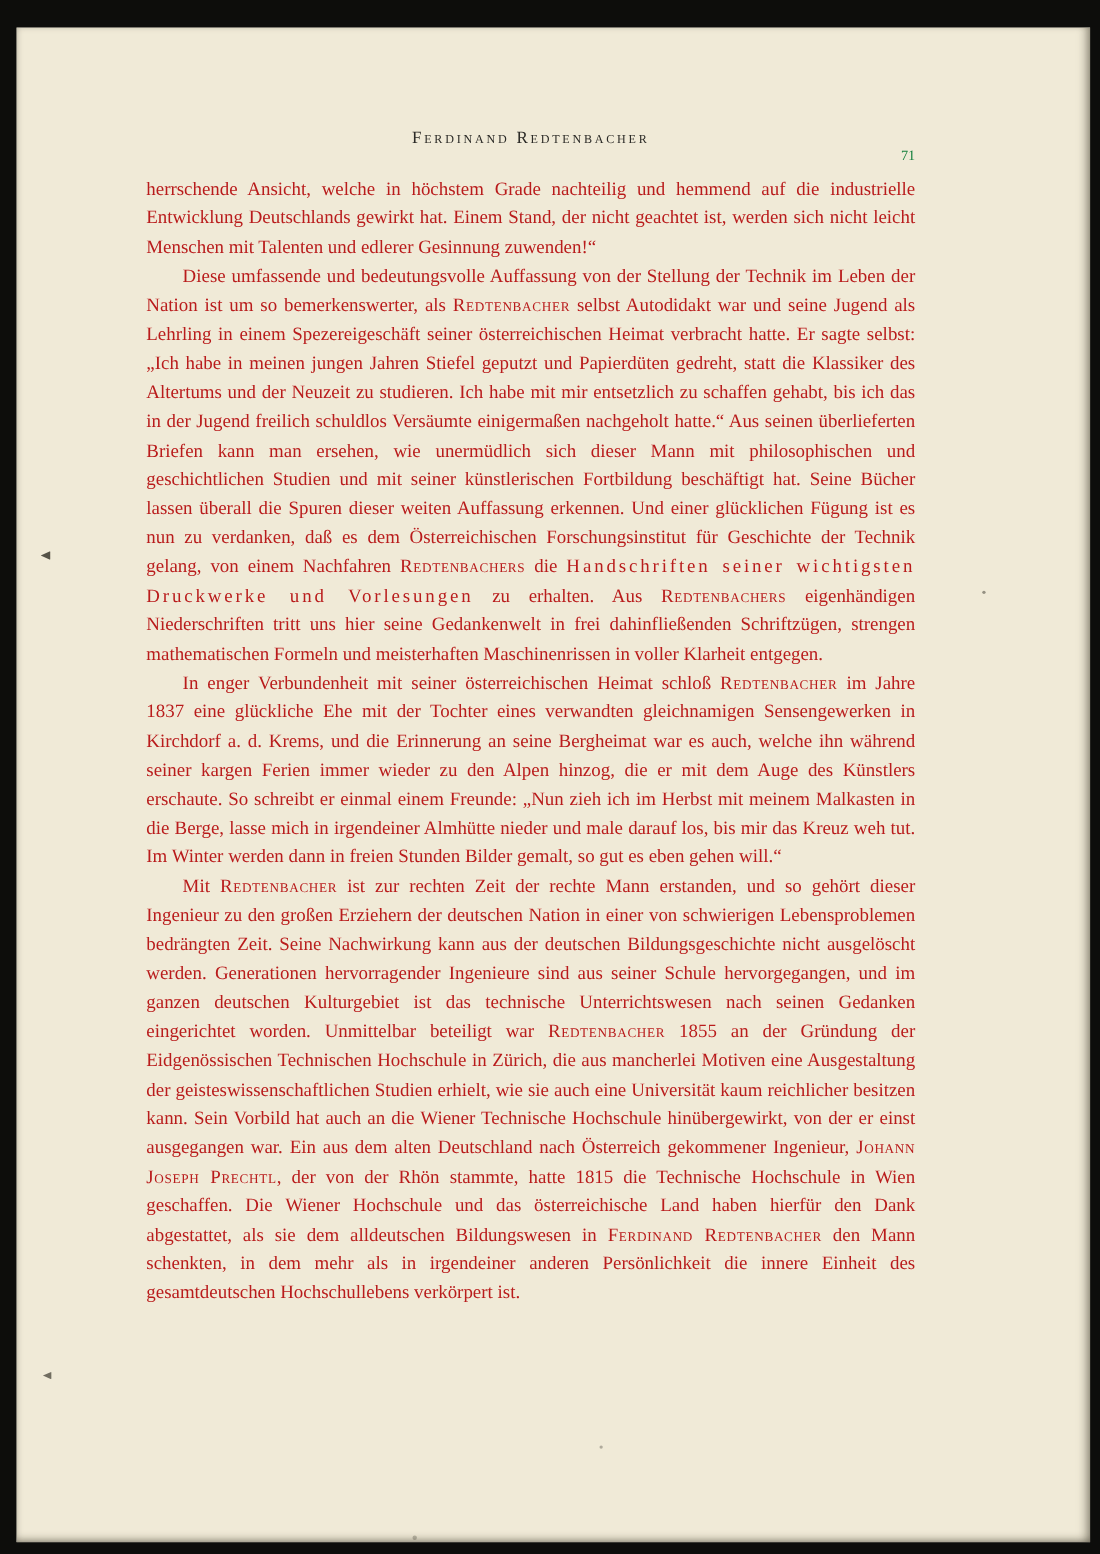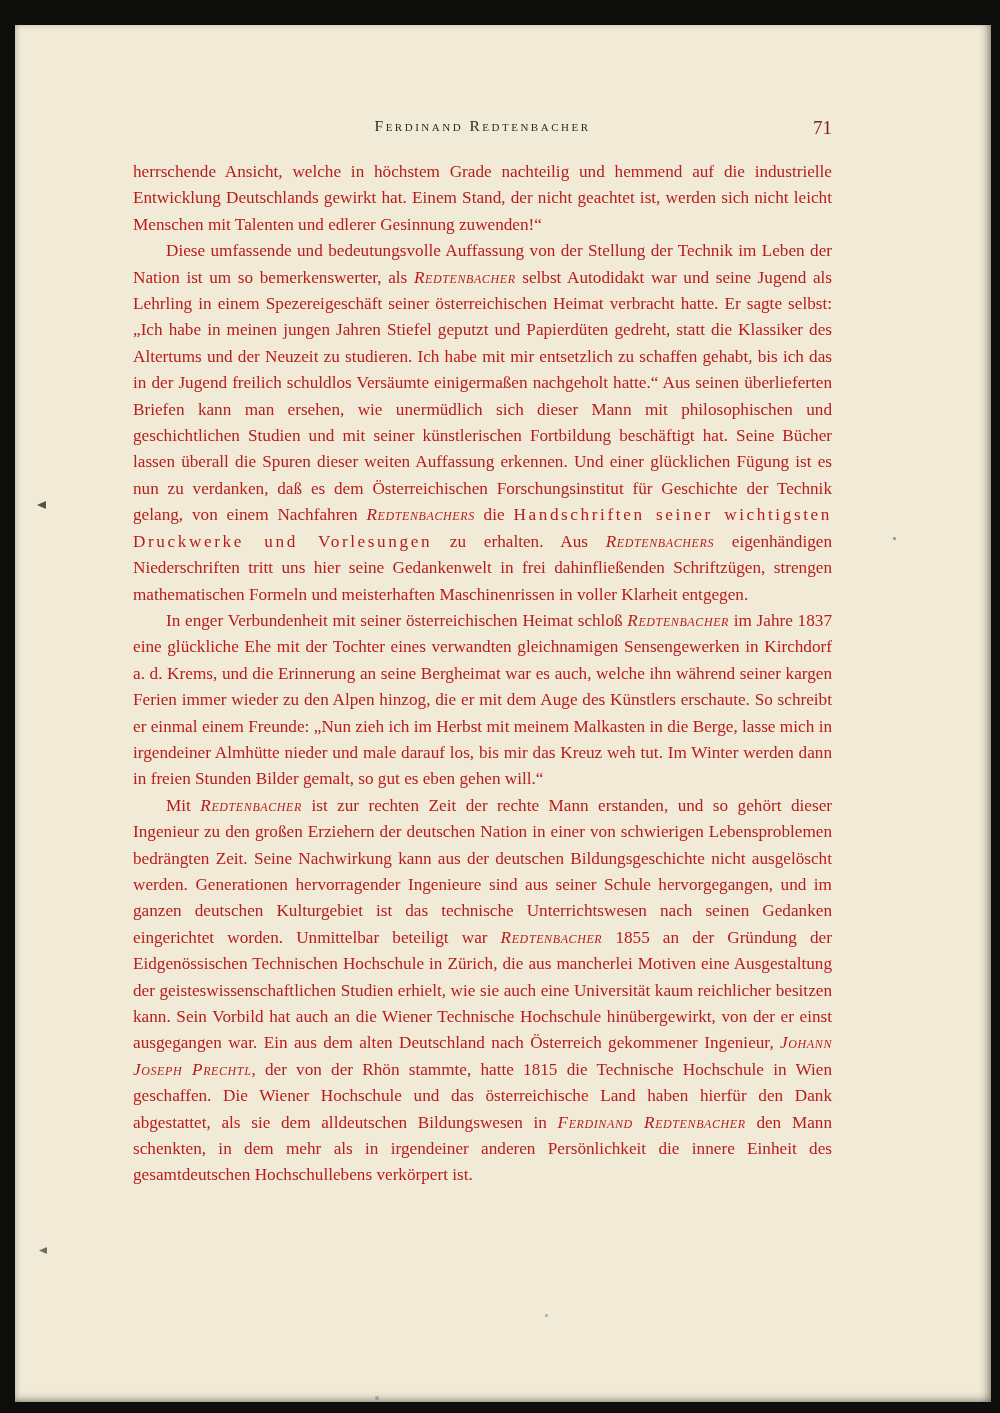--- a/index.html
+++ b/index.html
@@ -45,9 +45,9 @@
   }
   .page-number {
     position: absolute;
-    right: 0; top: 0;
-    font-size: 19px;
-    color: #7f1d1d;
+    right: 0; top: 16px;
+    font-size: 13px;
+    color: #15803d;
   }
   .body-text {
     font-size: 17.2px;

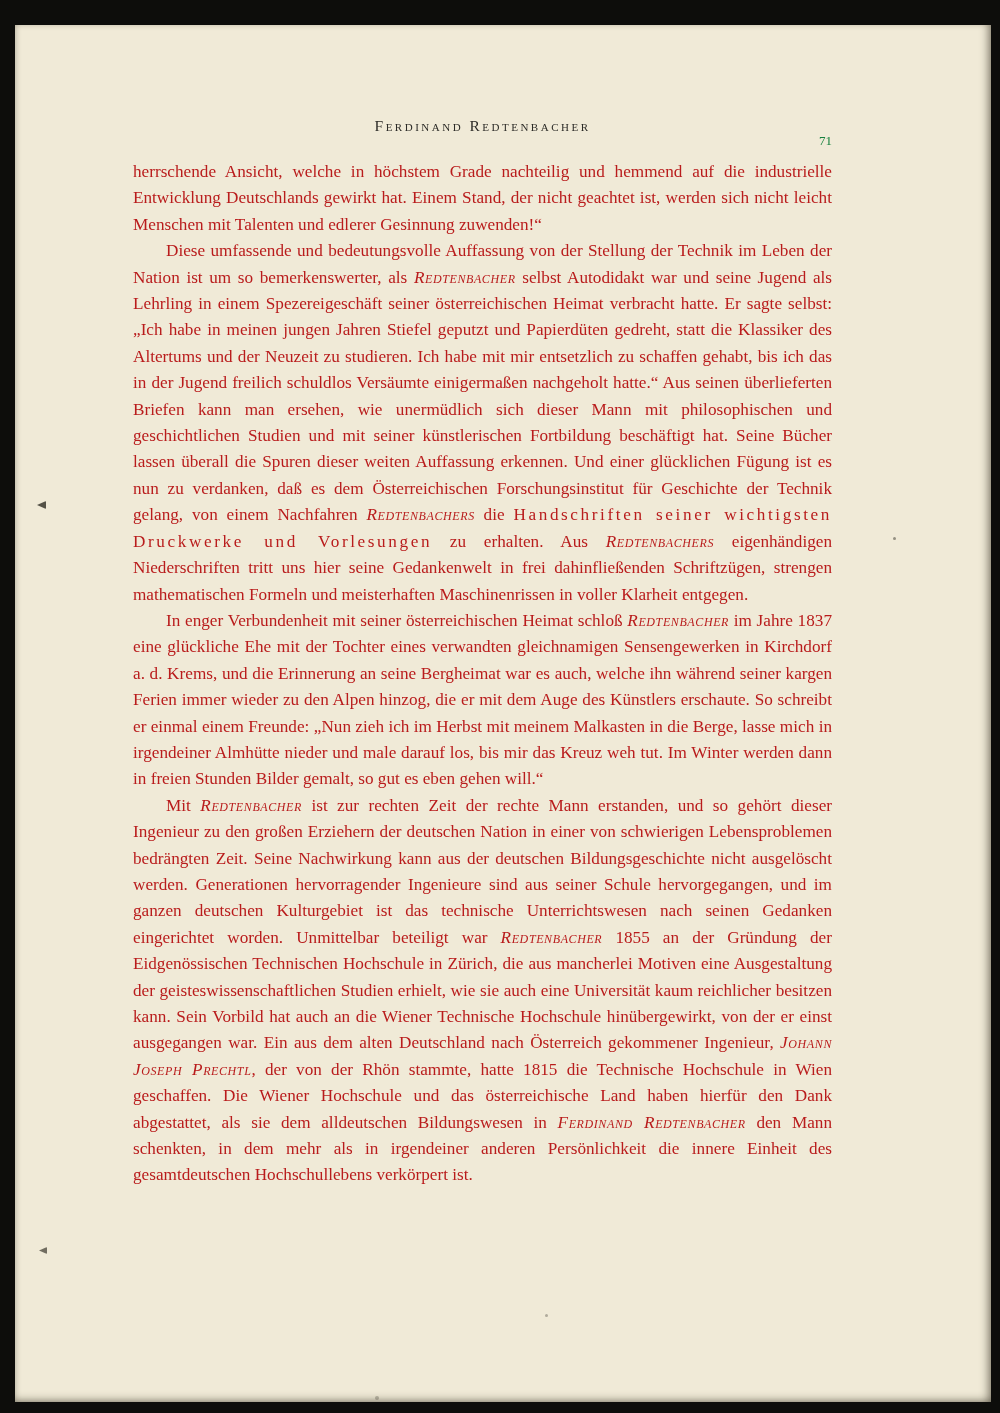--- a/index.html
+++ b/index.html
@@ -61,7 +61,6 @@
   .smallcaps {
     font-variant: small-caps;
     letter-spacing: 0.6px;
-    font-style: italic;
   }
   .spaced {
     letter-spacing: 2.6px;

